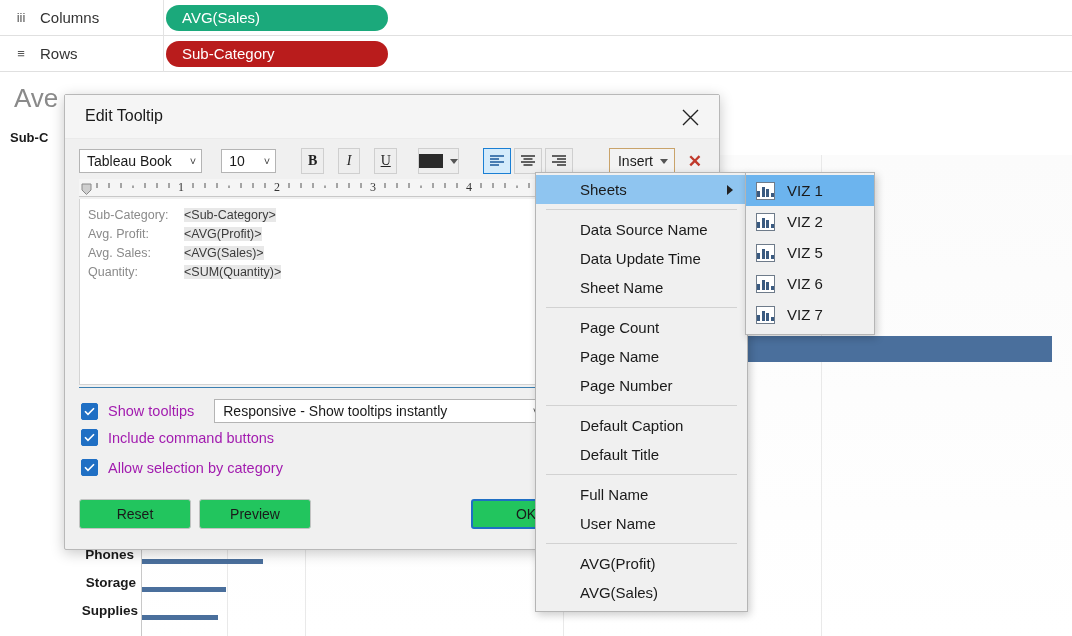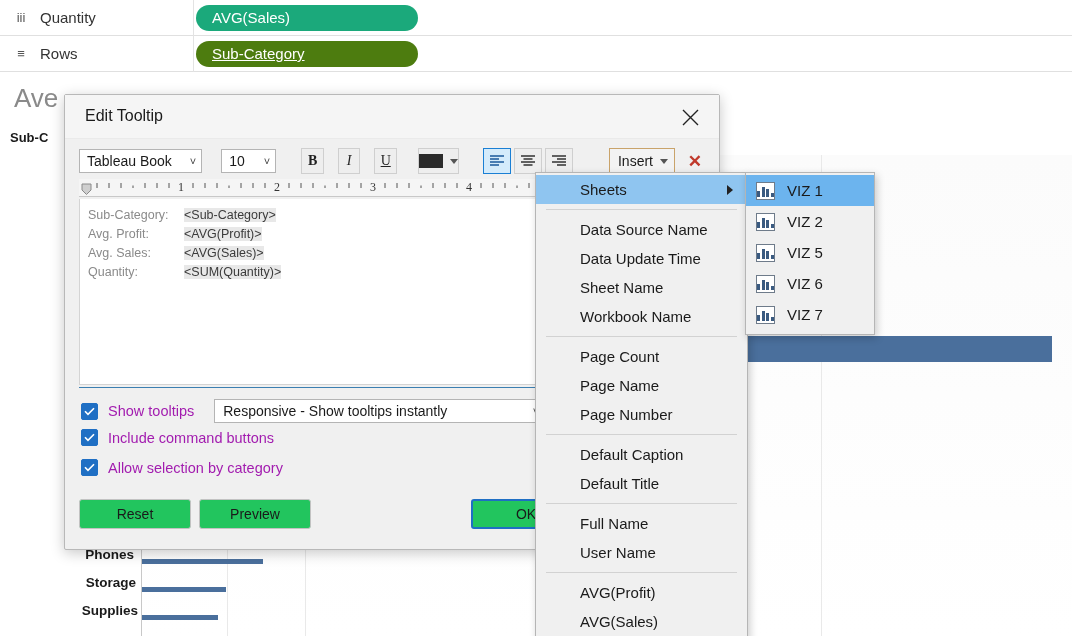--- a/index.html
+++ b/index.html
@@ -21,7 +21,7 @@
   #shelf-columns { top: 0; }
   #shelf-rows { top: 36px; }
   .shelf-label-box {
-    width: 194px; height: 36px; display: flex; align-items: center;
+    width: 164px; height: 36px; display: flex; align-items: center;
     border-right: 1px solid #e3e3e3; padding-left: 14px; gap: 12px;
   }
   .shelf-glyph { font-size: 13px; color: #555; line-height: 1; width: 14px; text-align:center;}

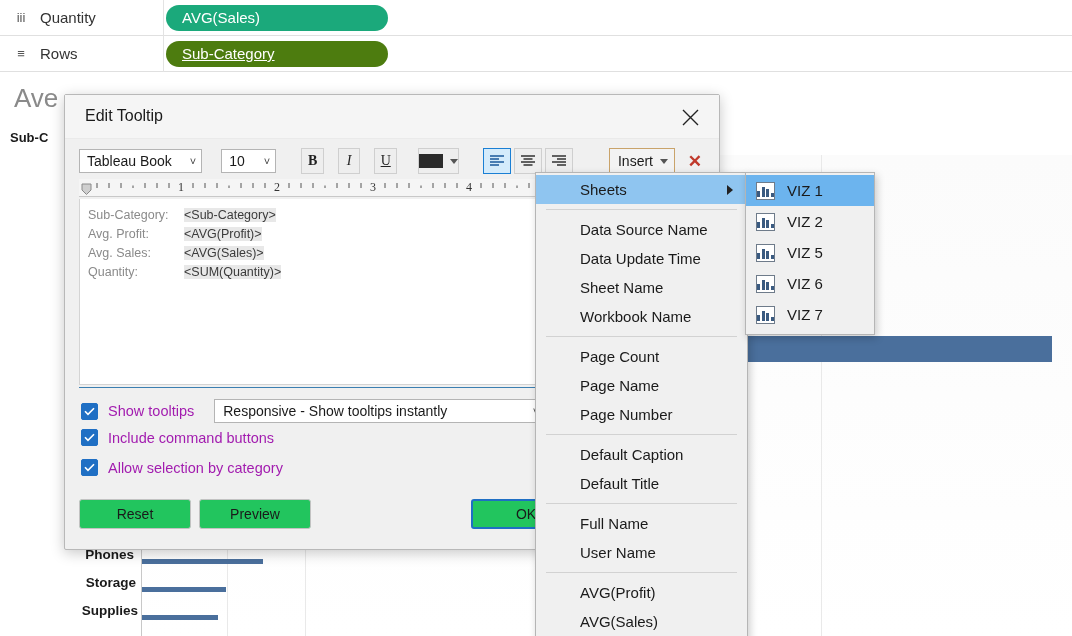--- a/index.html
+++ b/index.html
@@ -236,7 +236,7 @@
   <div class="shelf" id="shelf-columns">
     <div class="shelf-label-box">
       <span class="shelf-glyph">iii</span>
-      <span class="shelf-label">Quantity</span>
+      <span class="shelf-label">Columns</span>
     </div>
     <span class="pill pill-green">AVG(Sales)</span>
   </div>

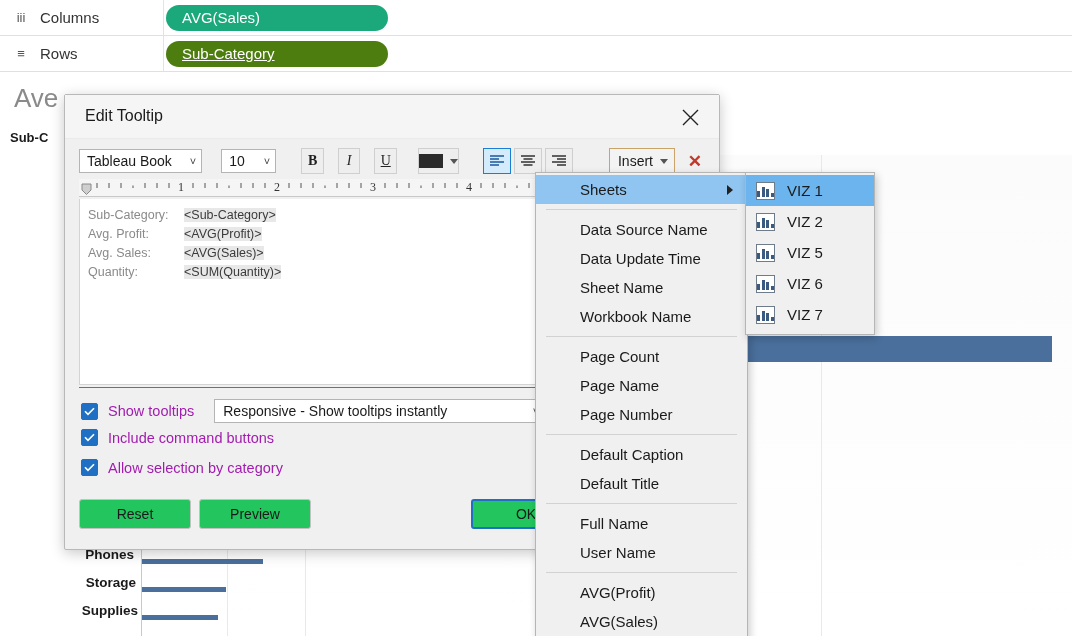--- a/index.html
+++ b/index.html
@@ -32,7 +32,7 @@
     white-space: nowrap;
   }
   .pill-green { background: #1ba97b; min-width: 222px; }
-  .pill-blue { background: #4d7c0f; min-width: 222px; text-decoration: underline; }
+  .pill-blue { background: #b91c1c; min-width: 222px; }
 
   
   #worksheet {

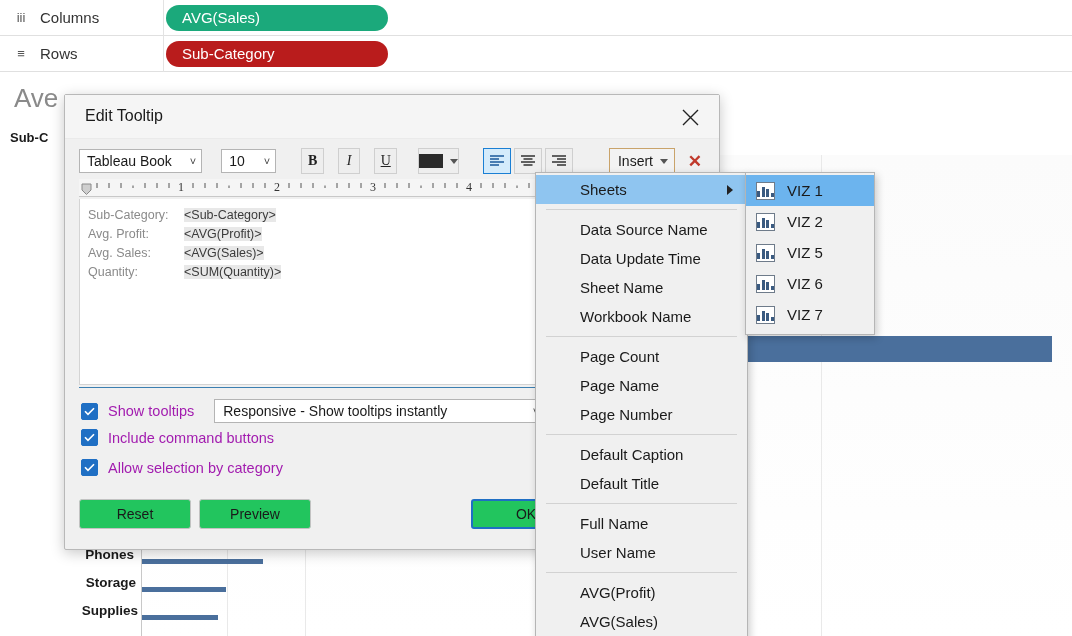--- a/index.html
+++ b/index.html
@@ -423,7 +423,6 @@
     <div class="menu-item">Data Source Name</div>
     <div class="menu-item">Data Update Time</div>
     <div class="menu-item">Sheet Name</div>
-    <div class="menu-item">Workbook Name</div>
     <div class="menu-sep"></div>
     <div class="menu-item">Page Count</div>
     <div class="menu-item">Page Name</div>

